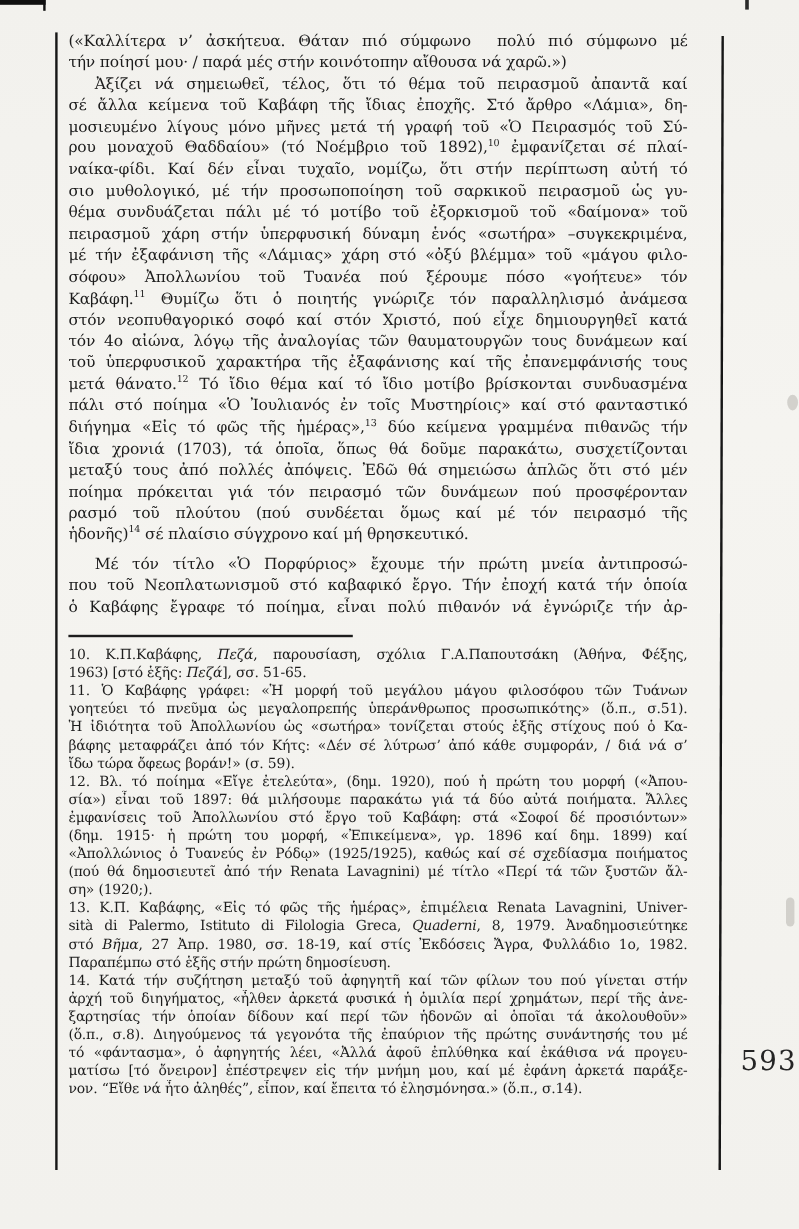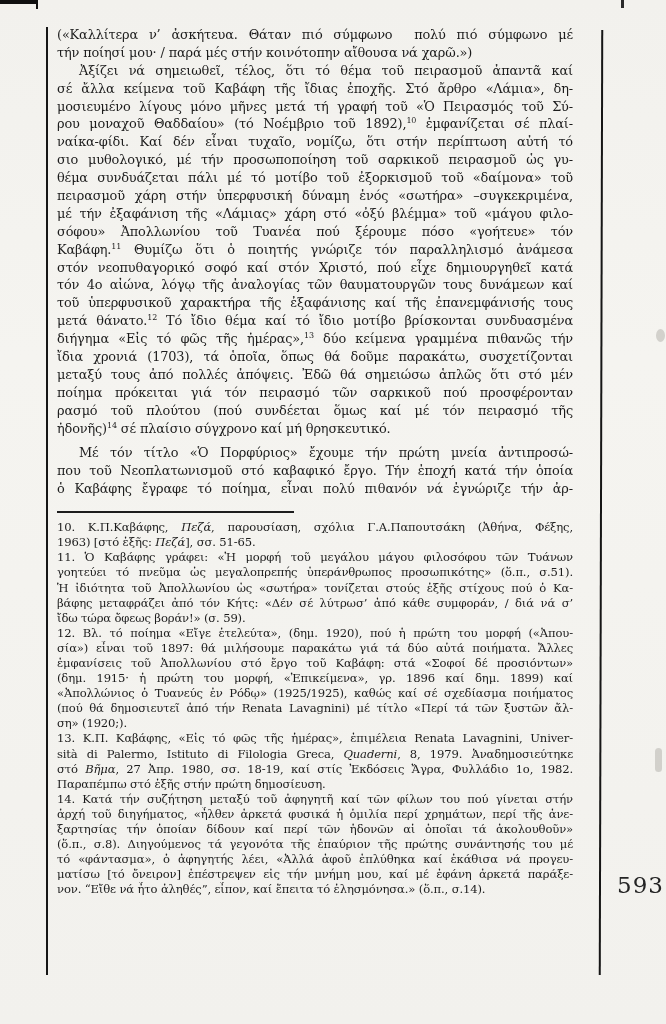--- a/index.html
+++ b/index.html
@@ -82,6 +82,7 @@
           <div class="line">τόν 4ο αἰώνα, λόγῳ τῆς ἀναλογίας τῶν θαυματουργῶν τους δυνάμεων καί</div>
           <div class="line">τοῦ ὑπερφυσικοῦ χαρακτήρα τῆς ἐξαφάνισης καί τῆς ἐπανεμφάνισής τους</div>
           <div class="line">μετά θάνατο.<sup>12</sup> Τό ἴδιο θέμα καί τό ἴδιο μοτίβο βρίσκονται συνδυασμένα</div>
+          <div class="line">πάλι στό ποίημα «Ὁ Ἰουλιανός ἐν τοῖς Μυστηρίοις» καί στό φανταστικό</div>
           <div class="line">διήγημα «Εἰς τό φῶς τῆς ἡμέρας»,<sup>13</sup> δύο κείμενα γραμμένα πιθανῶς τήν</div>
           <div class="line">ἴδια χρονιά (1703), τά ὁποῖα, ὅπως θά δοῦμε παρακάτω, συσχετίζονται</div>
           <div class="line">μεταξύ τους ἀπό πολλές ἀπόψεις. Ἐδῶ θά σημειώσω ἁπλῶς ὅτι στό μέν</div>

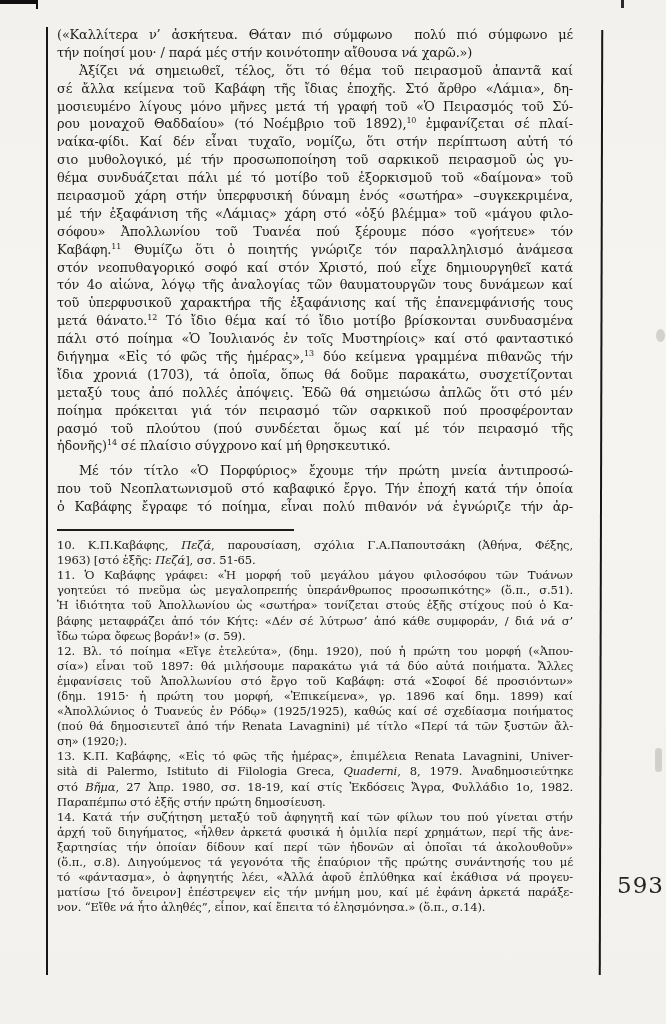--- a/index.html
+++ b/index.html
@@ -86,7 +86,7 @@
           <div class="line">διήγημα «Εἰς τό φῶς τῆς ἡμέρας»,<sup>13</sup> δύο κείμενα γραμμένα πιθανῶς τήν</div>
           <div class="line">ἴδια χρονιά (1703), τά ὁποῖα, ὅπως θά δοῦμε παρακάτω, συσχετίζονται</div>
           <div class="line">μεταξύ τους ἀπό πολλές ἀπόψεις. Ἐδῶ θά σημειώσω ἁπλῶς ὅτι στό μέν</div>
-          <div class="line">ποίημα πρόκειται γιά τόν πειρασμό τῶν σαρκικοῦ πού προσφέρονταν</div>
+          <div class="line">ποίημα πρόκειται γιά τόν πειρασμό τῶν δυνάμεων πού προσφέρονταν</div>
           <div class="line">ρασμό τοῦ πλούτου (πού συνδέεται ὅμως καί μέ τόν πειρασμό τῆς</div>
           <div class="line no-just">ἡδονῆς)<sup>14</sup> σέ πλαίσιο σύγχρονο καί μή θρησκευτικό.</div>
         </div>

